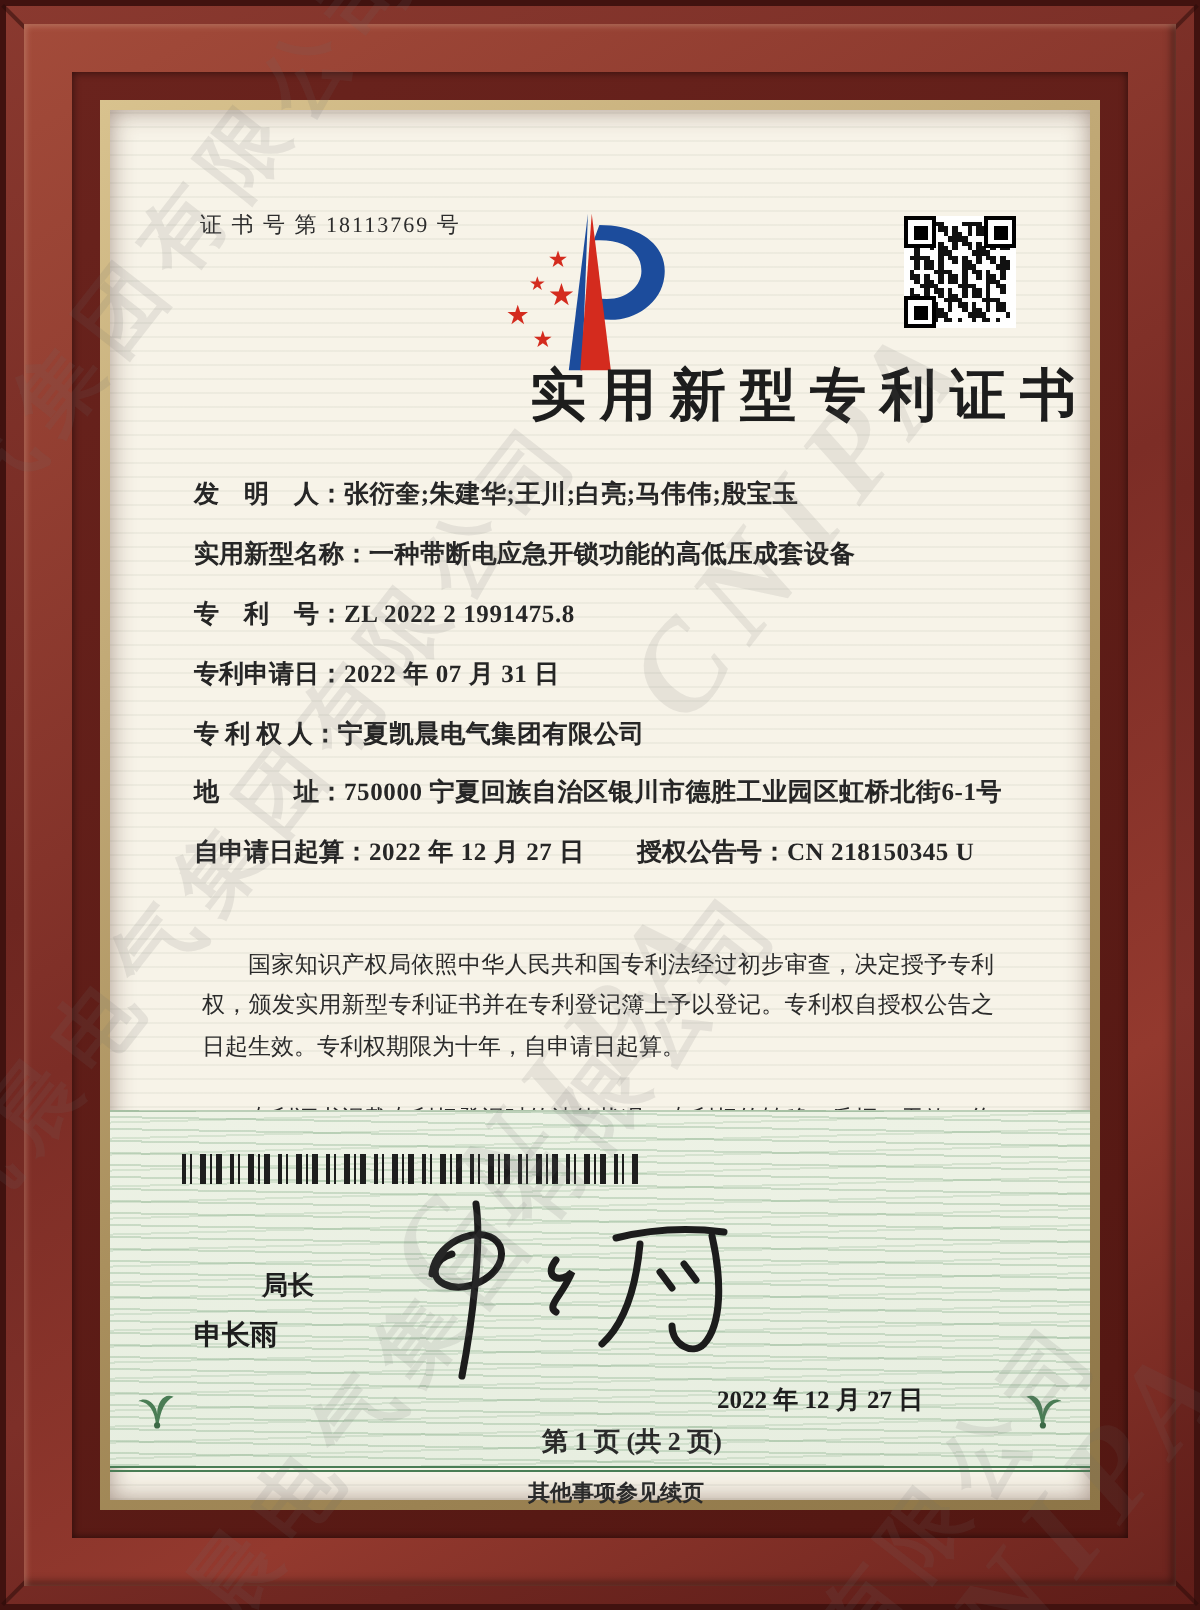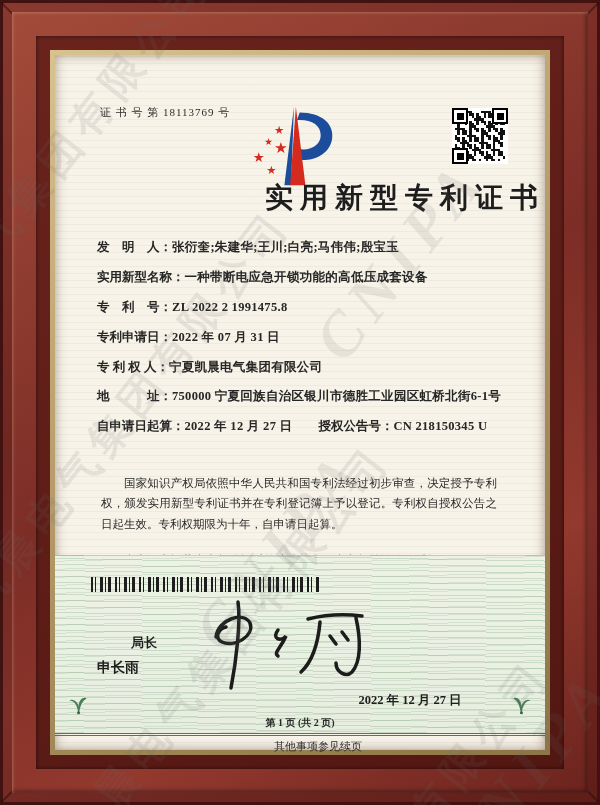--- a/index.html
+++ b/index.html
@@ -76,8 +76,8 @@
     font-size:12.5px;font-weight:bold;color:#1e1e1e;}
   .ornament{position:absolute;width:22px;height:22px;top:138px;}
   .ornament.left{left:12px;} .ornament.right{right:12px;transform:scaleX(-1);}
-  .page-num{position:absolute;left:0;bottom:3px;width:100%;text-align:center;
-    font-size:10px;font-weight:bold;color:#2a2a2a;}
+  .page-num{position:absolute;left:16px;bottom:3px;width:100%;text-align:center;
+    font-size:13px;font-weight:bold;color:#2a2a2a;}
 
   .double-rule{position:absolute;left:0;top:678px;width:100%;height:3px;
     border-top:1px solid #4a7d55;border-bottom:1px solid #4a7d55;box-sizing:border-box;}

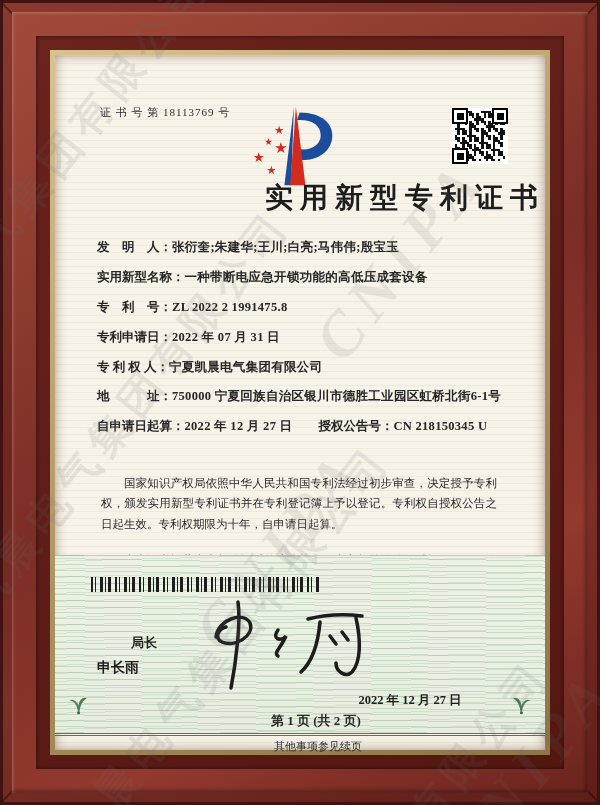--- a/index.html
+++ b/index.html
@@ -81,8 +81,8 @@
 
   .double-rule{position:absolute;left:0;top:678px;width:100%;height:3px;
     border-top:1px solid #4a7d55;border-bottom:1px solid #4a7d55;box-sizing:border-box;}
-  .continuation{position:absolute;left:18px;top:684px;width:100%;text-align:center;
-    font-size:11px;font-weight:normal;color:#2a2a2a;}
+  .continuation{position:absolute;left:8px;top:684px;width:100%;text-align:center;
+    font-size:11px;font-weight:bold;color:#2a2a2a;}
 
   
   .wm-layer{position:absolute;inset:0;pointer-events:none;z-index:60;overflow:hidden;}

